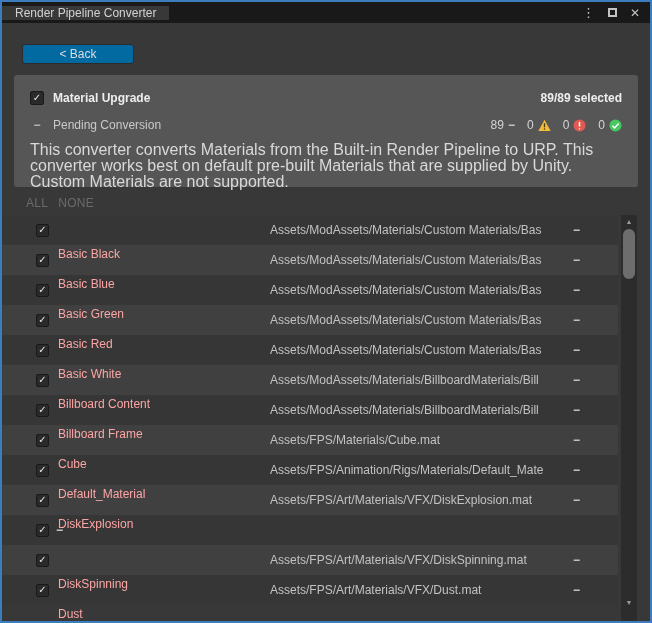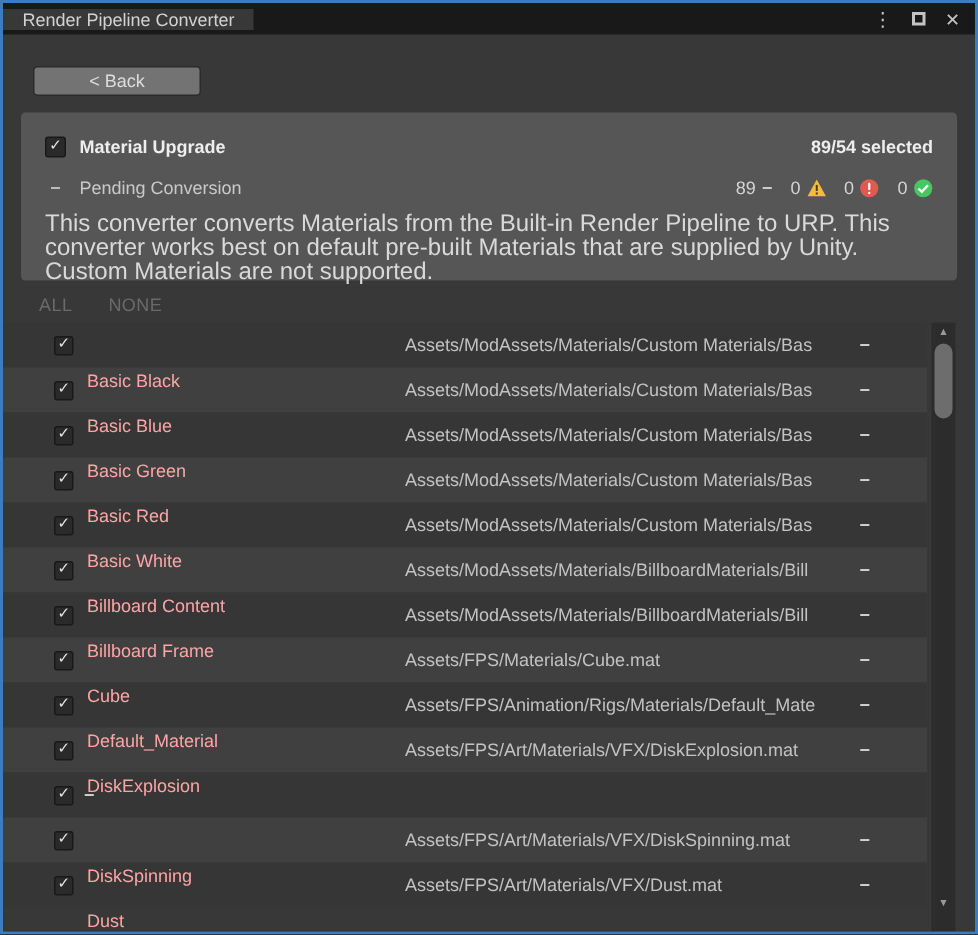--- a/index.html
+++ b/index.html
@@ -20,7 +20,7 @@
 
   
   .back-btn { display:block; margin:21px 0 0 20px; width:112px; height:20px;
-              background:#737373; border:1px solid #2b2b2b; border-radius:3px;
+              background:#0369a1; border:1px solid #2b2b2b; border-radius:3px;
               color:#dddddd; font-size:12px; font-family:inherit; text-align:center; }
 
   

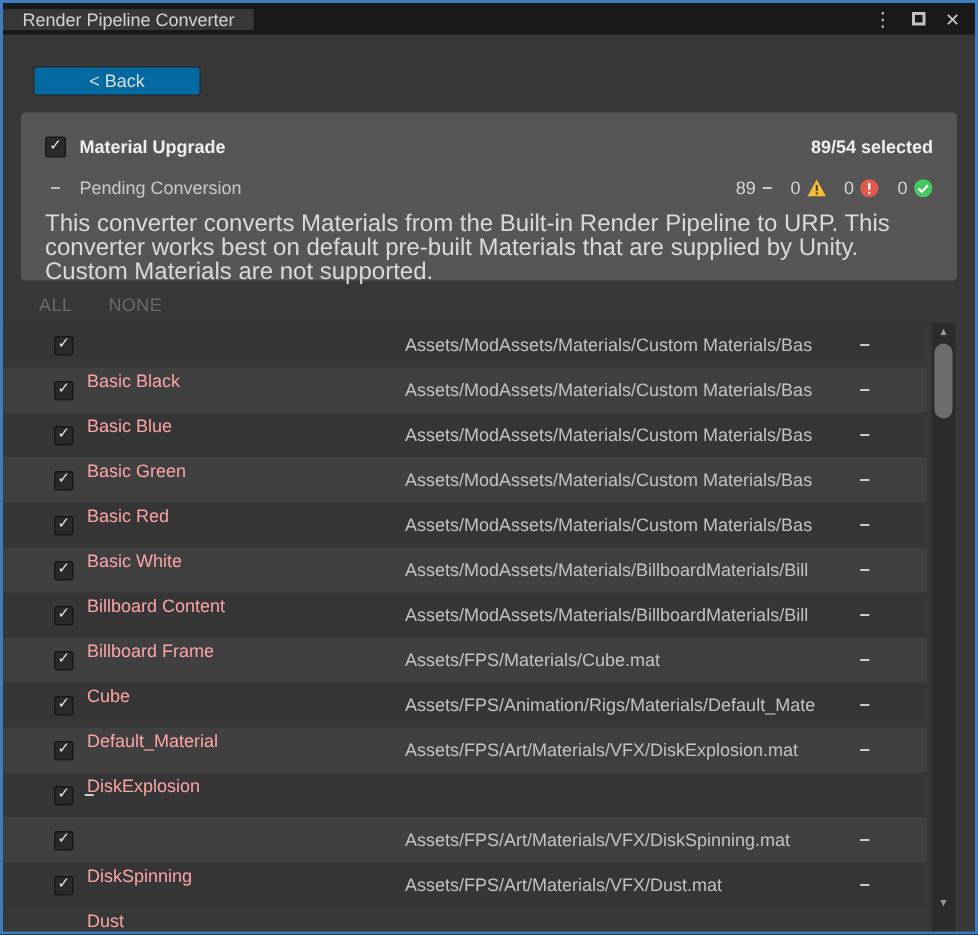--- a/index.html
+++ b/index.html
@@ -90,7 +90,7 @@
         <span class="glyph">✓</span>
       </span>
       <span class="conv-name">Material Upgrade</span>
-      <span class="sel-count">89/54 selected</span>
+      <span class="sel-count">89/89 selected</span>
     </div>
     <div class="prow prow2">
       <span class="pend-dash">−</span>

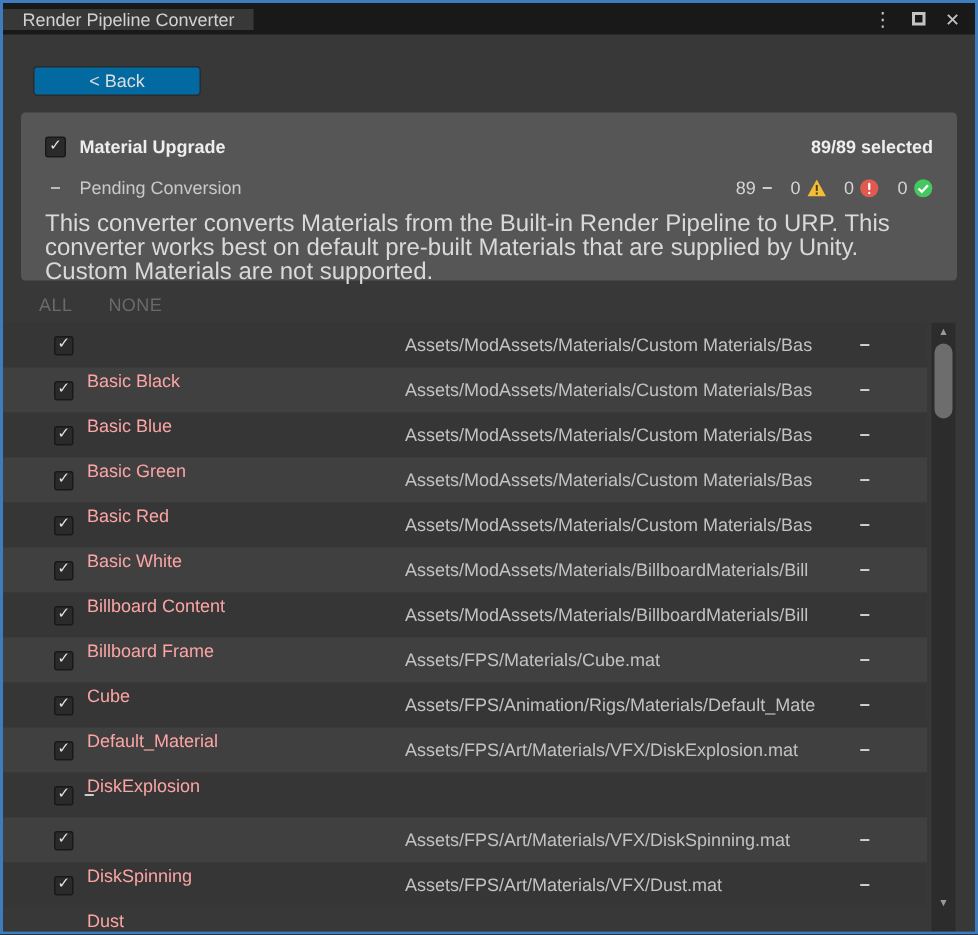--- a/index.html
+++ b/index.html
@@ -43,7 +43,7 @@
   .desc { margin-top:9px; width:592px; color:#d9d9d9; font-size:16px; line-height:16px; }
 
   
-  .list-hdr { margin:9px 4px 0 24px; height:14px; display:flex; gap:24px; }
+  .list-hdr { margin:9px 4px 0 24px; height:14px; display:flex; gap:10px; }
   .hdr-btn { color:#6a6a6a; font-size:12px; letter-spacing:0.3px; }
 
   

